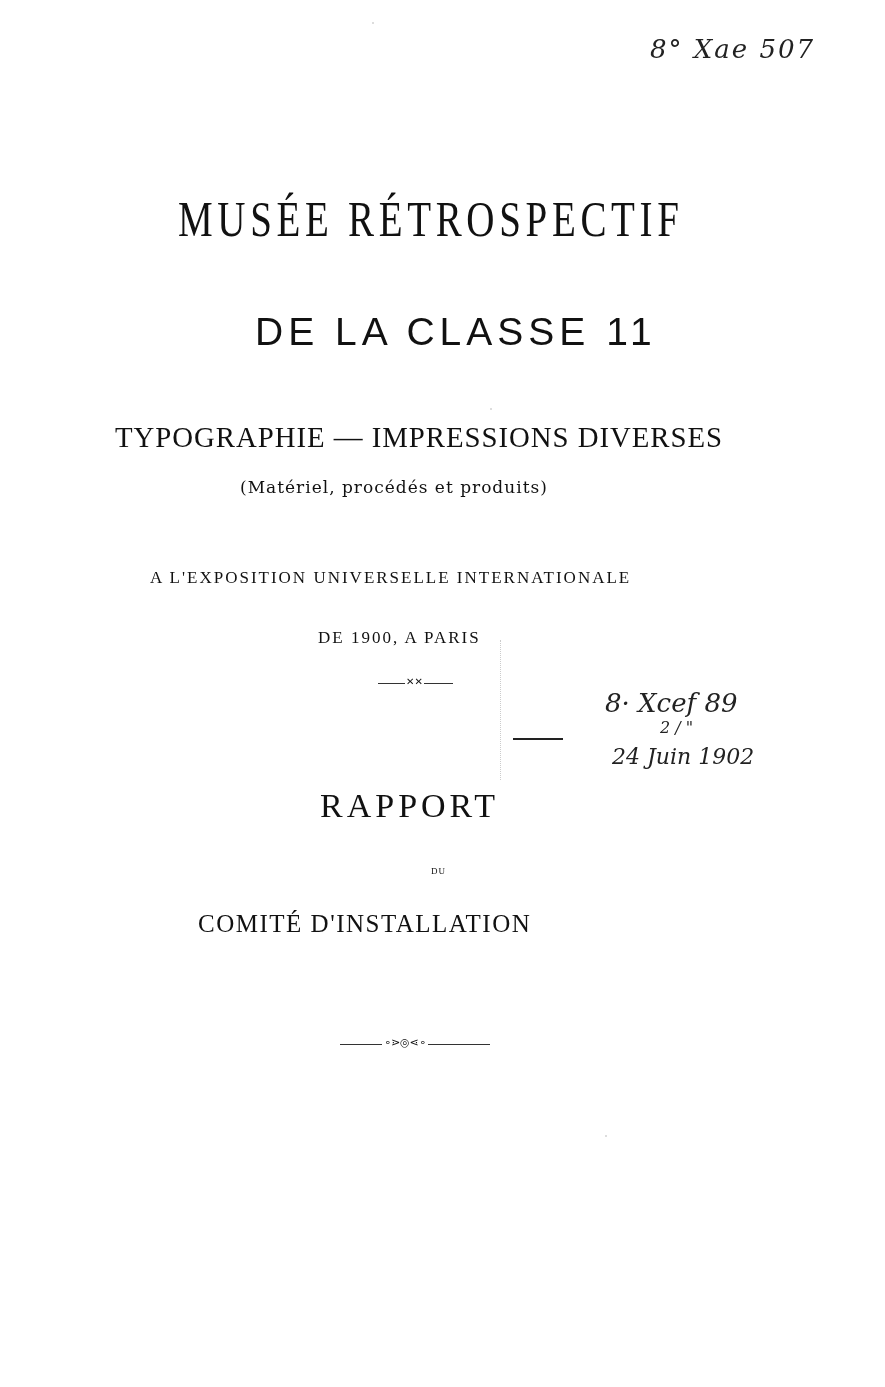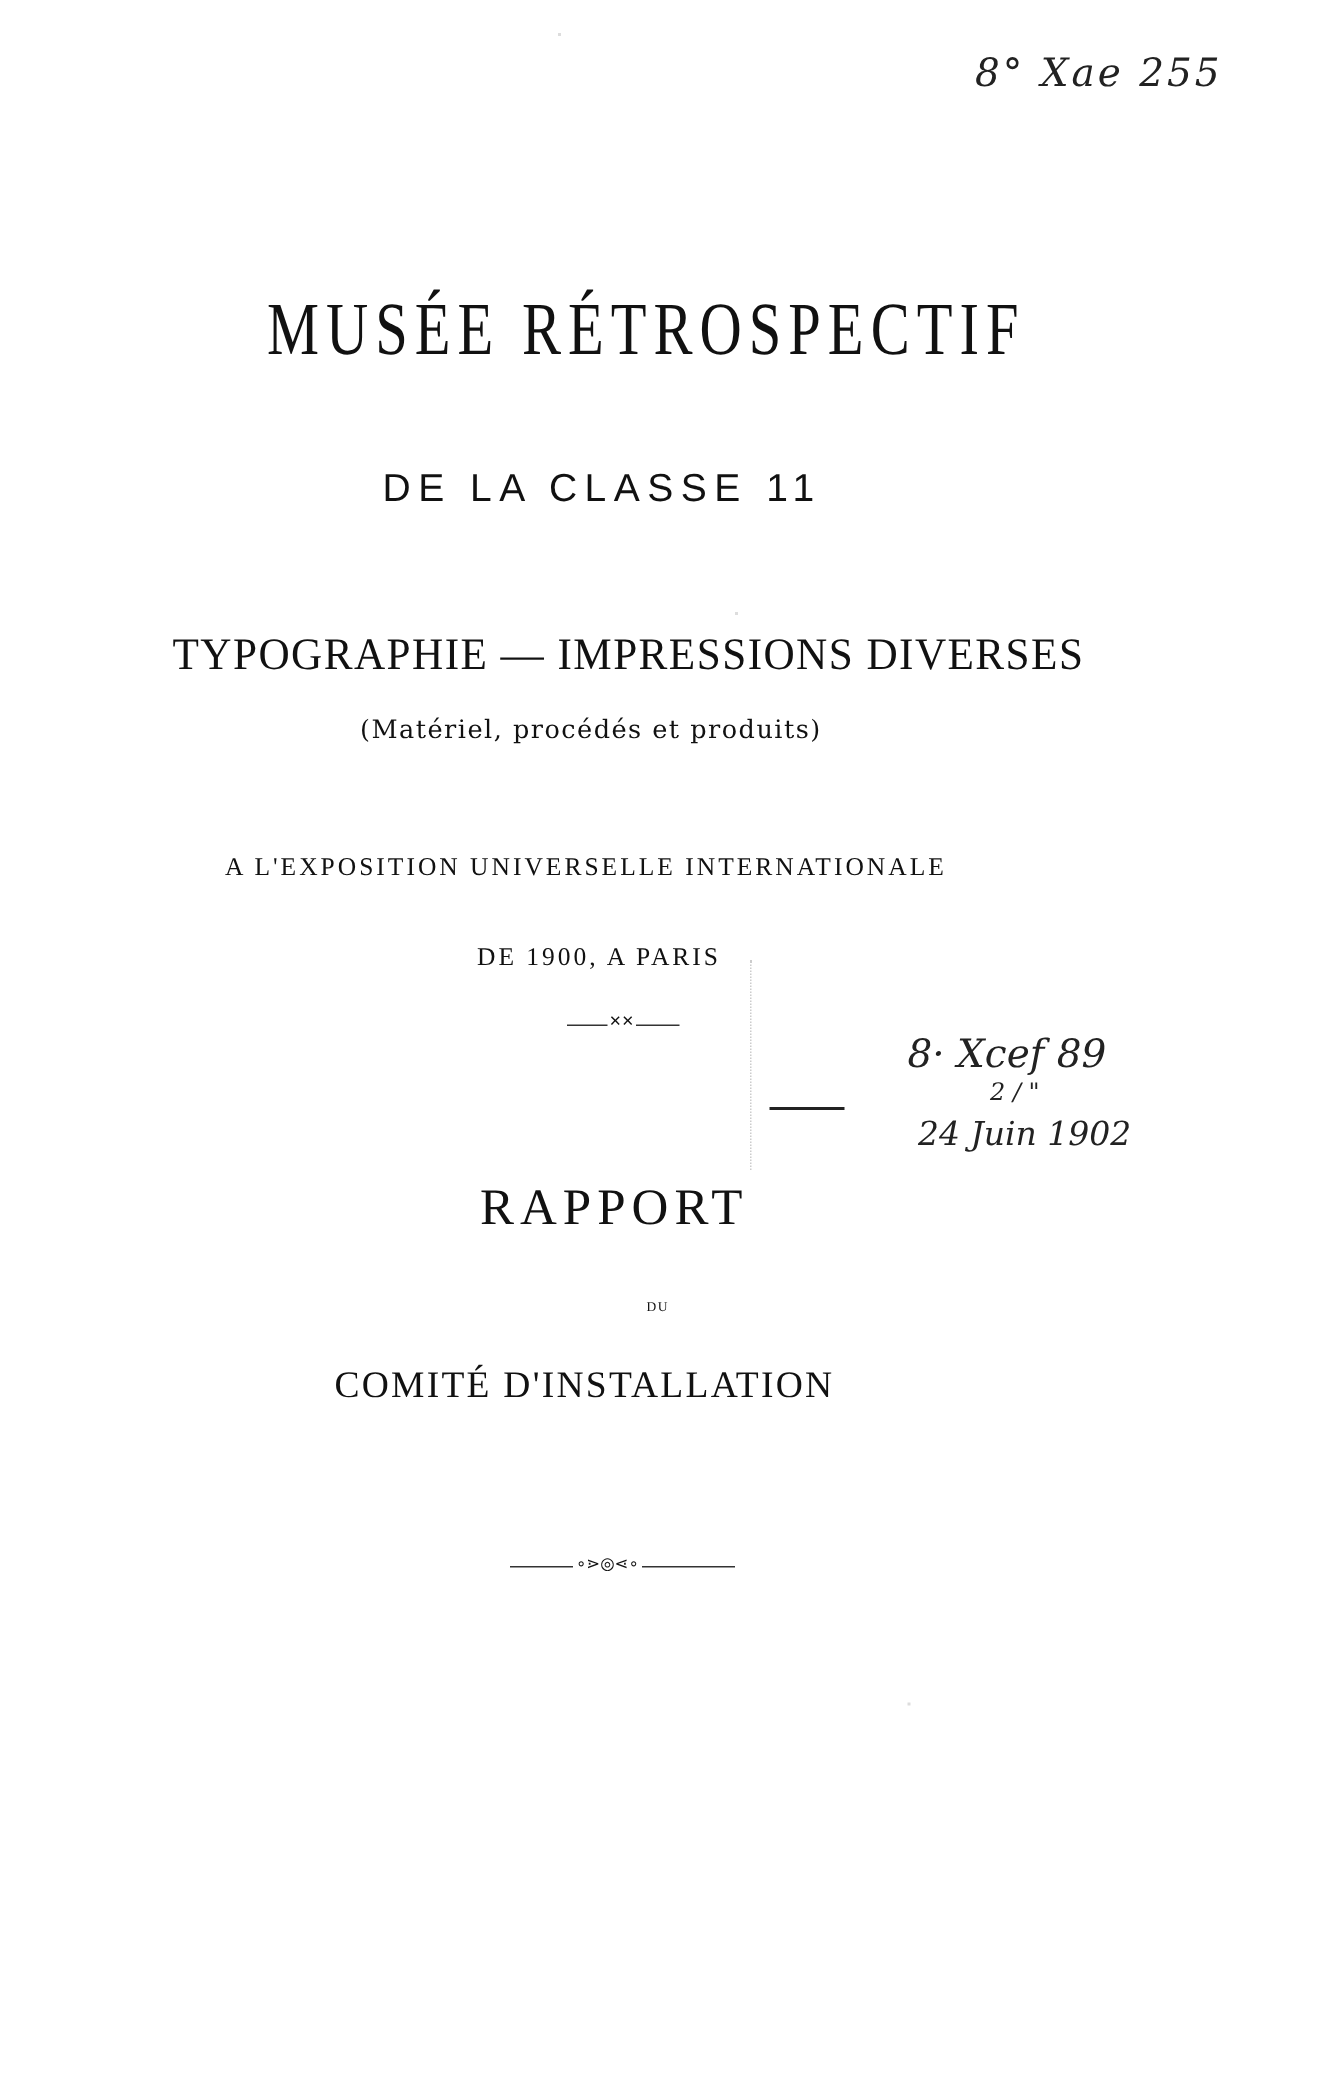--- a/index.html
+++ b/index.html
@@ -31,7 +31,7 @@
 </head>
 <body>
 
-<div class="abs hand" id="shelfmark">8° Xae 255</div>
+<div class="abs hand" id="shelfmark">8° Xae 507</div>
 
 <div class="abs" id="title1">MUSÉE RÉTROSPECTIF</div>
 <div class="abs" id="title2">DE LA CLASSE 11</div>

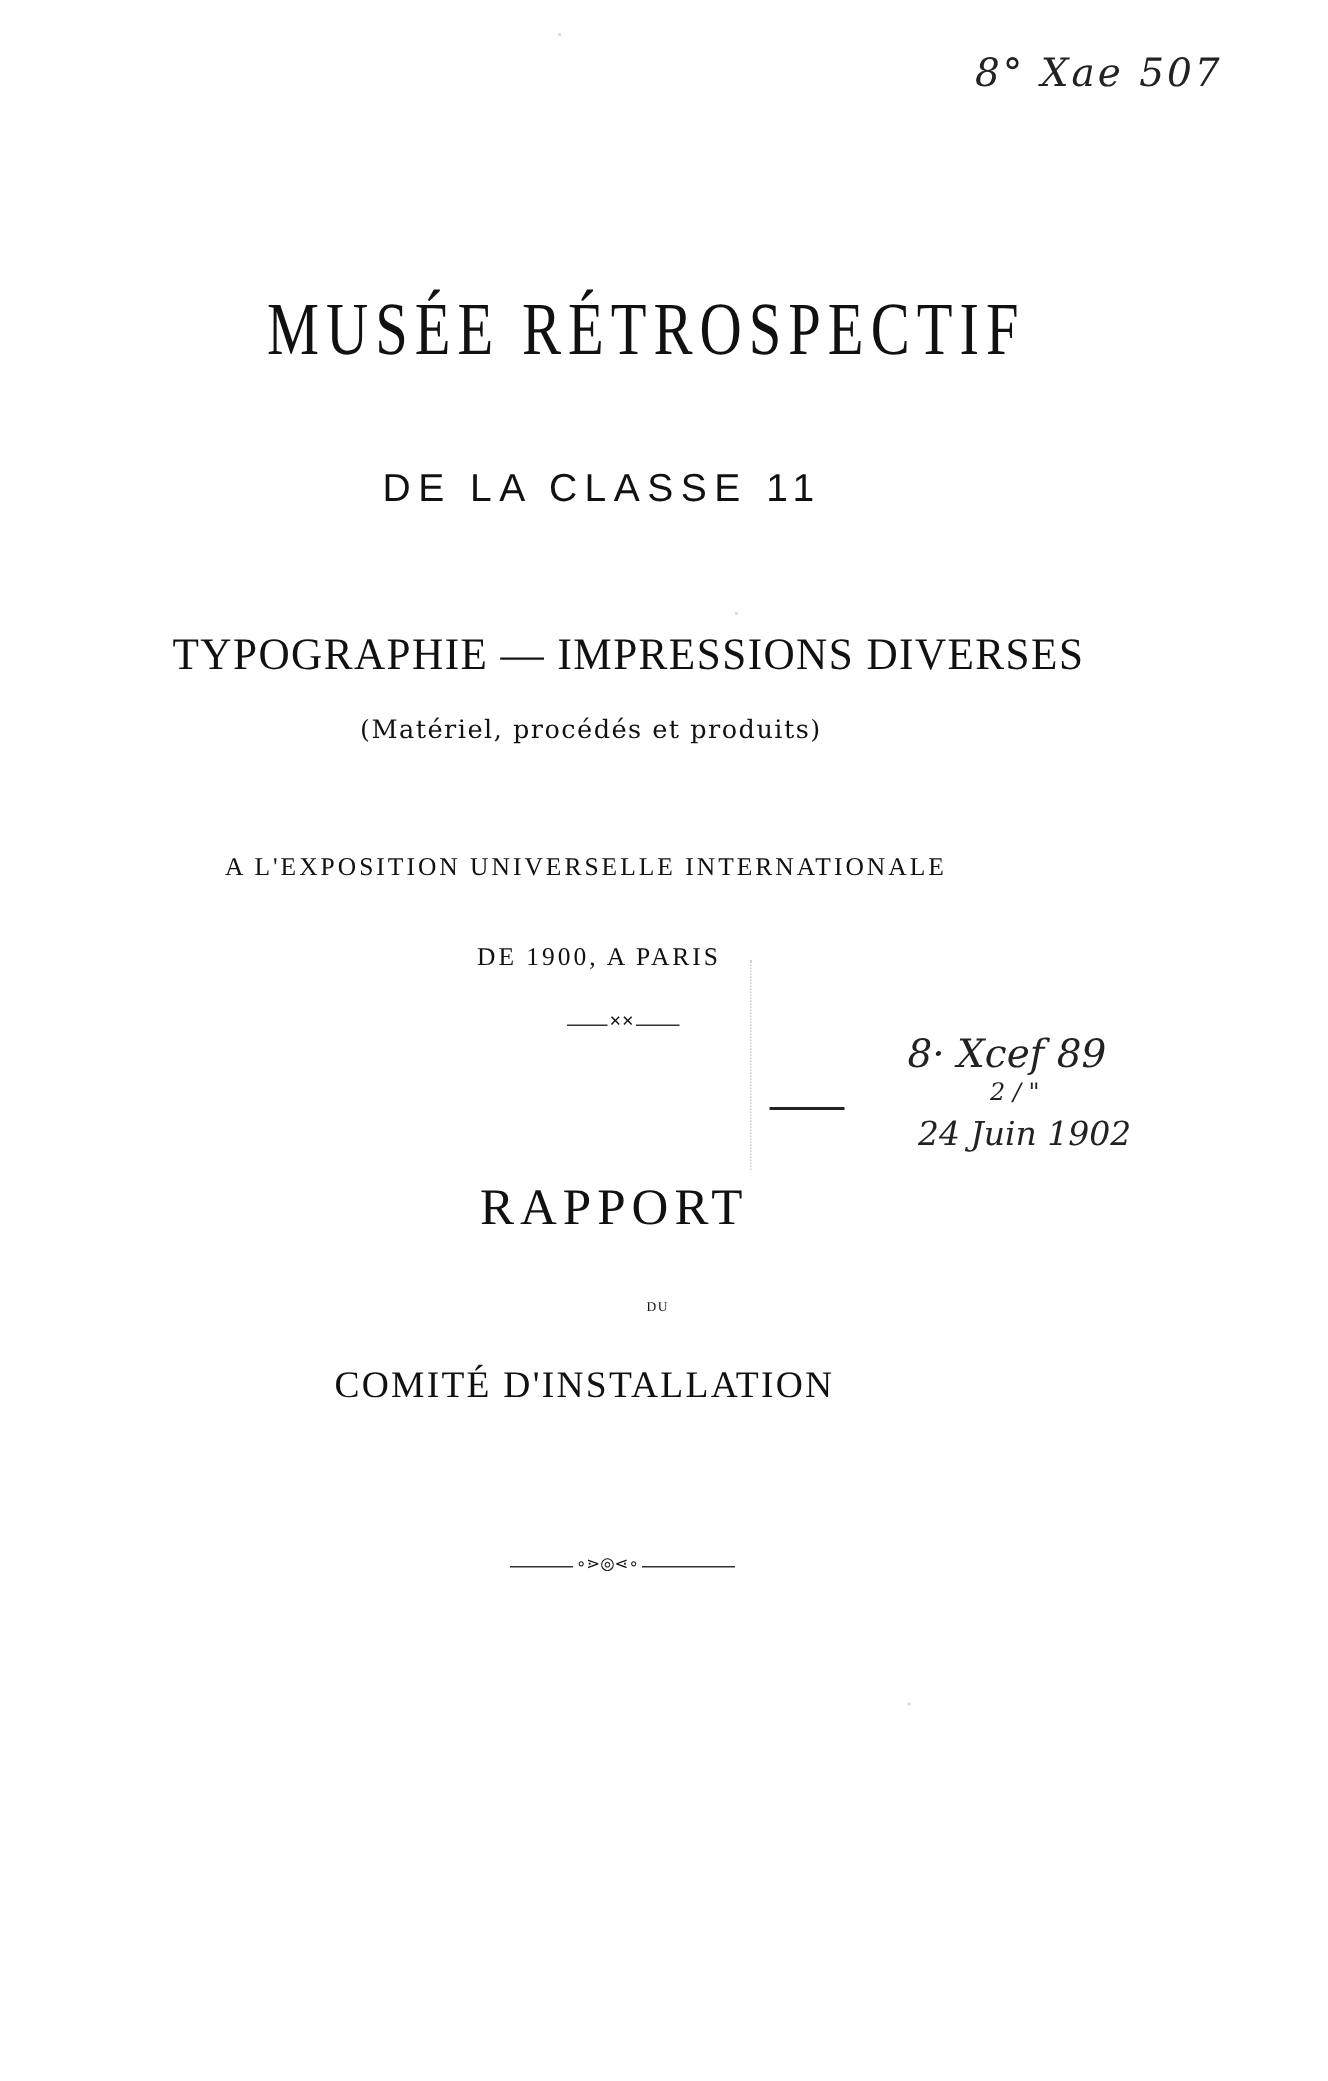--- a/index.html
+++ b/index.html
@@ -8,7 +8,7 @@
   .hand { font-family:"DejaVu Serif", serif; font-style:italic; color:#222; }
   #shelfmark { left:650px; top:34px; font-size:26px; letter-spacing:2px; }
   #title1 { top:190px; left:150px; width:560px; text-align:center; font-family:"Liberation Serif", serif; font-size:50px; letter-spacing:6px; transform:scaleX(0.78); transform-origin:left top; width:720px; }
-  #title2 { top:310px; left:255px; font-family:"Liberation Sans", sans-serif; font-size:26px; letter-spacing:5px; }
+  #title2 { top:310px; left:255px; font-family:"Liberation Sans", sans-serif; font-size:39px; letter-spacing:5px; }
   #title3 { top:420px; left:115px; font-family:"Liberation Serif", serif; font-size:30px; letter-spacing:1px; transform:scaleX(0.96); transform-origin:left top; }
   #subtitle { top:477px; left:240px; font-family:"DejaVu Serif", serif; font-weight:normal; font-size:17px; letter-spacing:1px; }
   #expo1 { top:568px; left:150px; font-family:"Liberation Serif", serif; font-size:17px; letter-spacing:2px; font-variant:small-caps; }

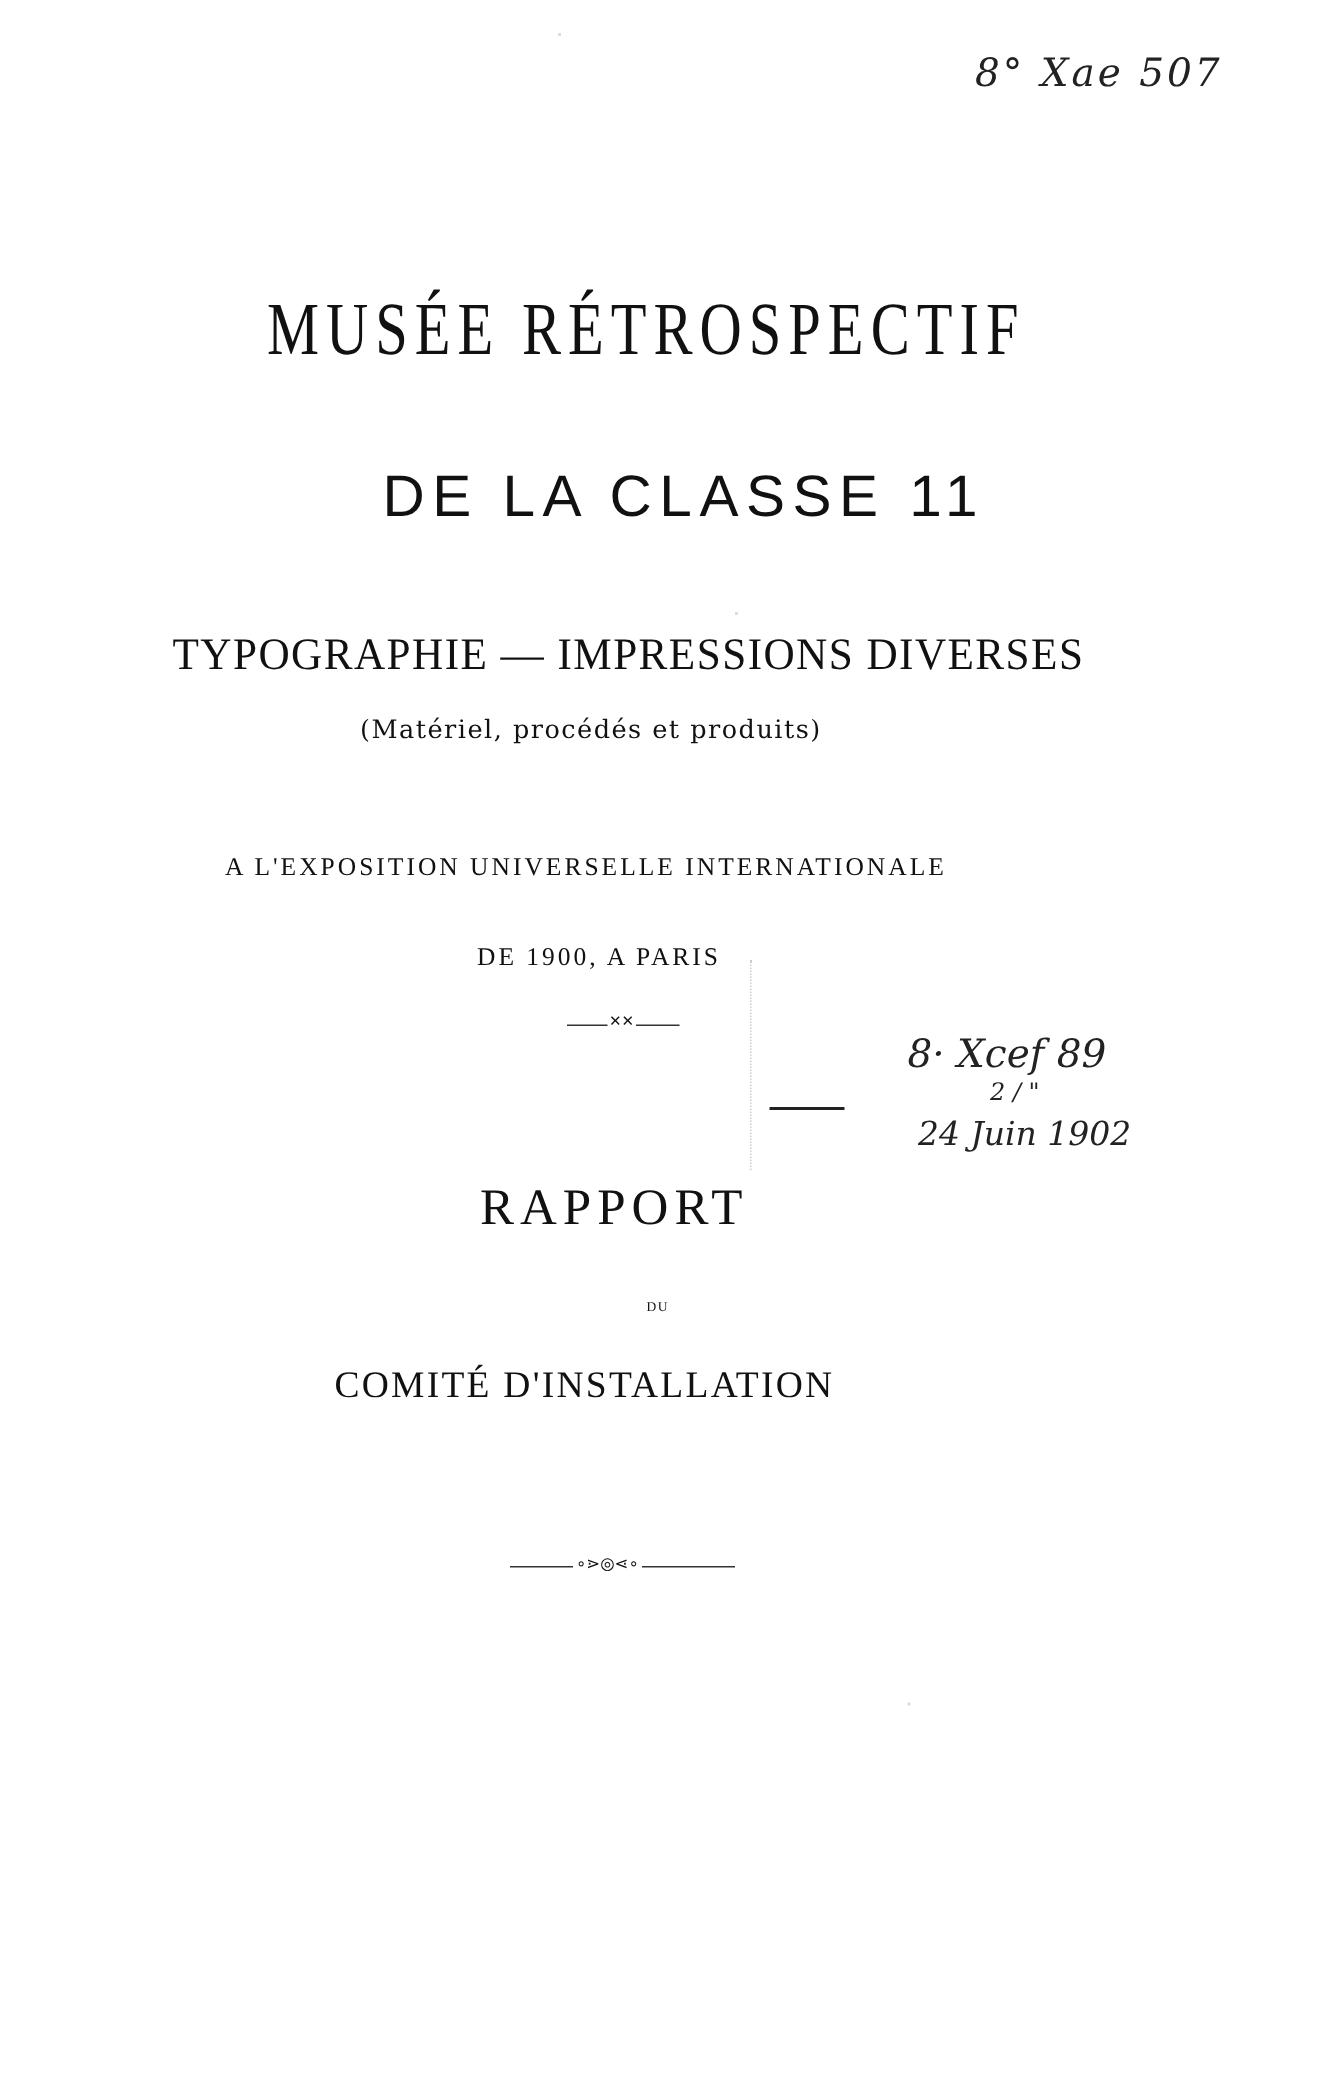--- a/index.html
+++ b/index.html
@@ -23,7 +23,7 @@
   #stamp-date { left:612px; top:744px; font-size:22px; }
   #rapport { top:787px; left:320px; font-family:"Liberation Serif", serif; font-size:34px; letter-spacing:4px;text-align:center; }
   #du { top:866px; left:408px; font-family:"Liberation Serif", serif; font-size:9px; letter-spacing:1px;margin-left:23px; }
-  #comite { top:910px; left:223px; font-family:"Liberation Serif", serif; font-size:25px; letter-spacing:1.5px; }
+  #comite { top:910px; left:198px; font-family:"Liberation Serif", serif; font-size:25px; letter-spacing:1.5px; }
   #orn2 { left:340px; top:1044px; width:150px; }
   #orn2 .mark { position:absolute; left:42px; top:-8px; font-size:11px; font-family:"DejaVu Sans", sans-serif; background:#fff; padding:0 2px; }
   .speck { position:absolute; width:2px; height:2px; background:#ddd; }

